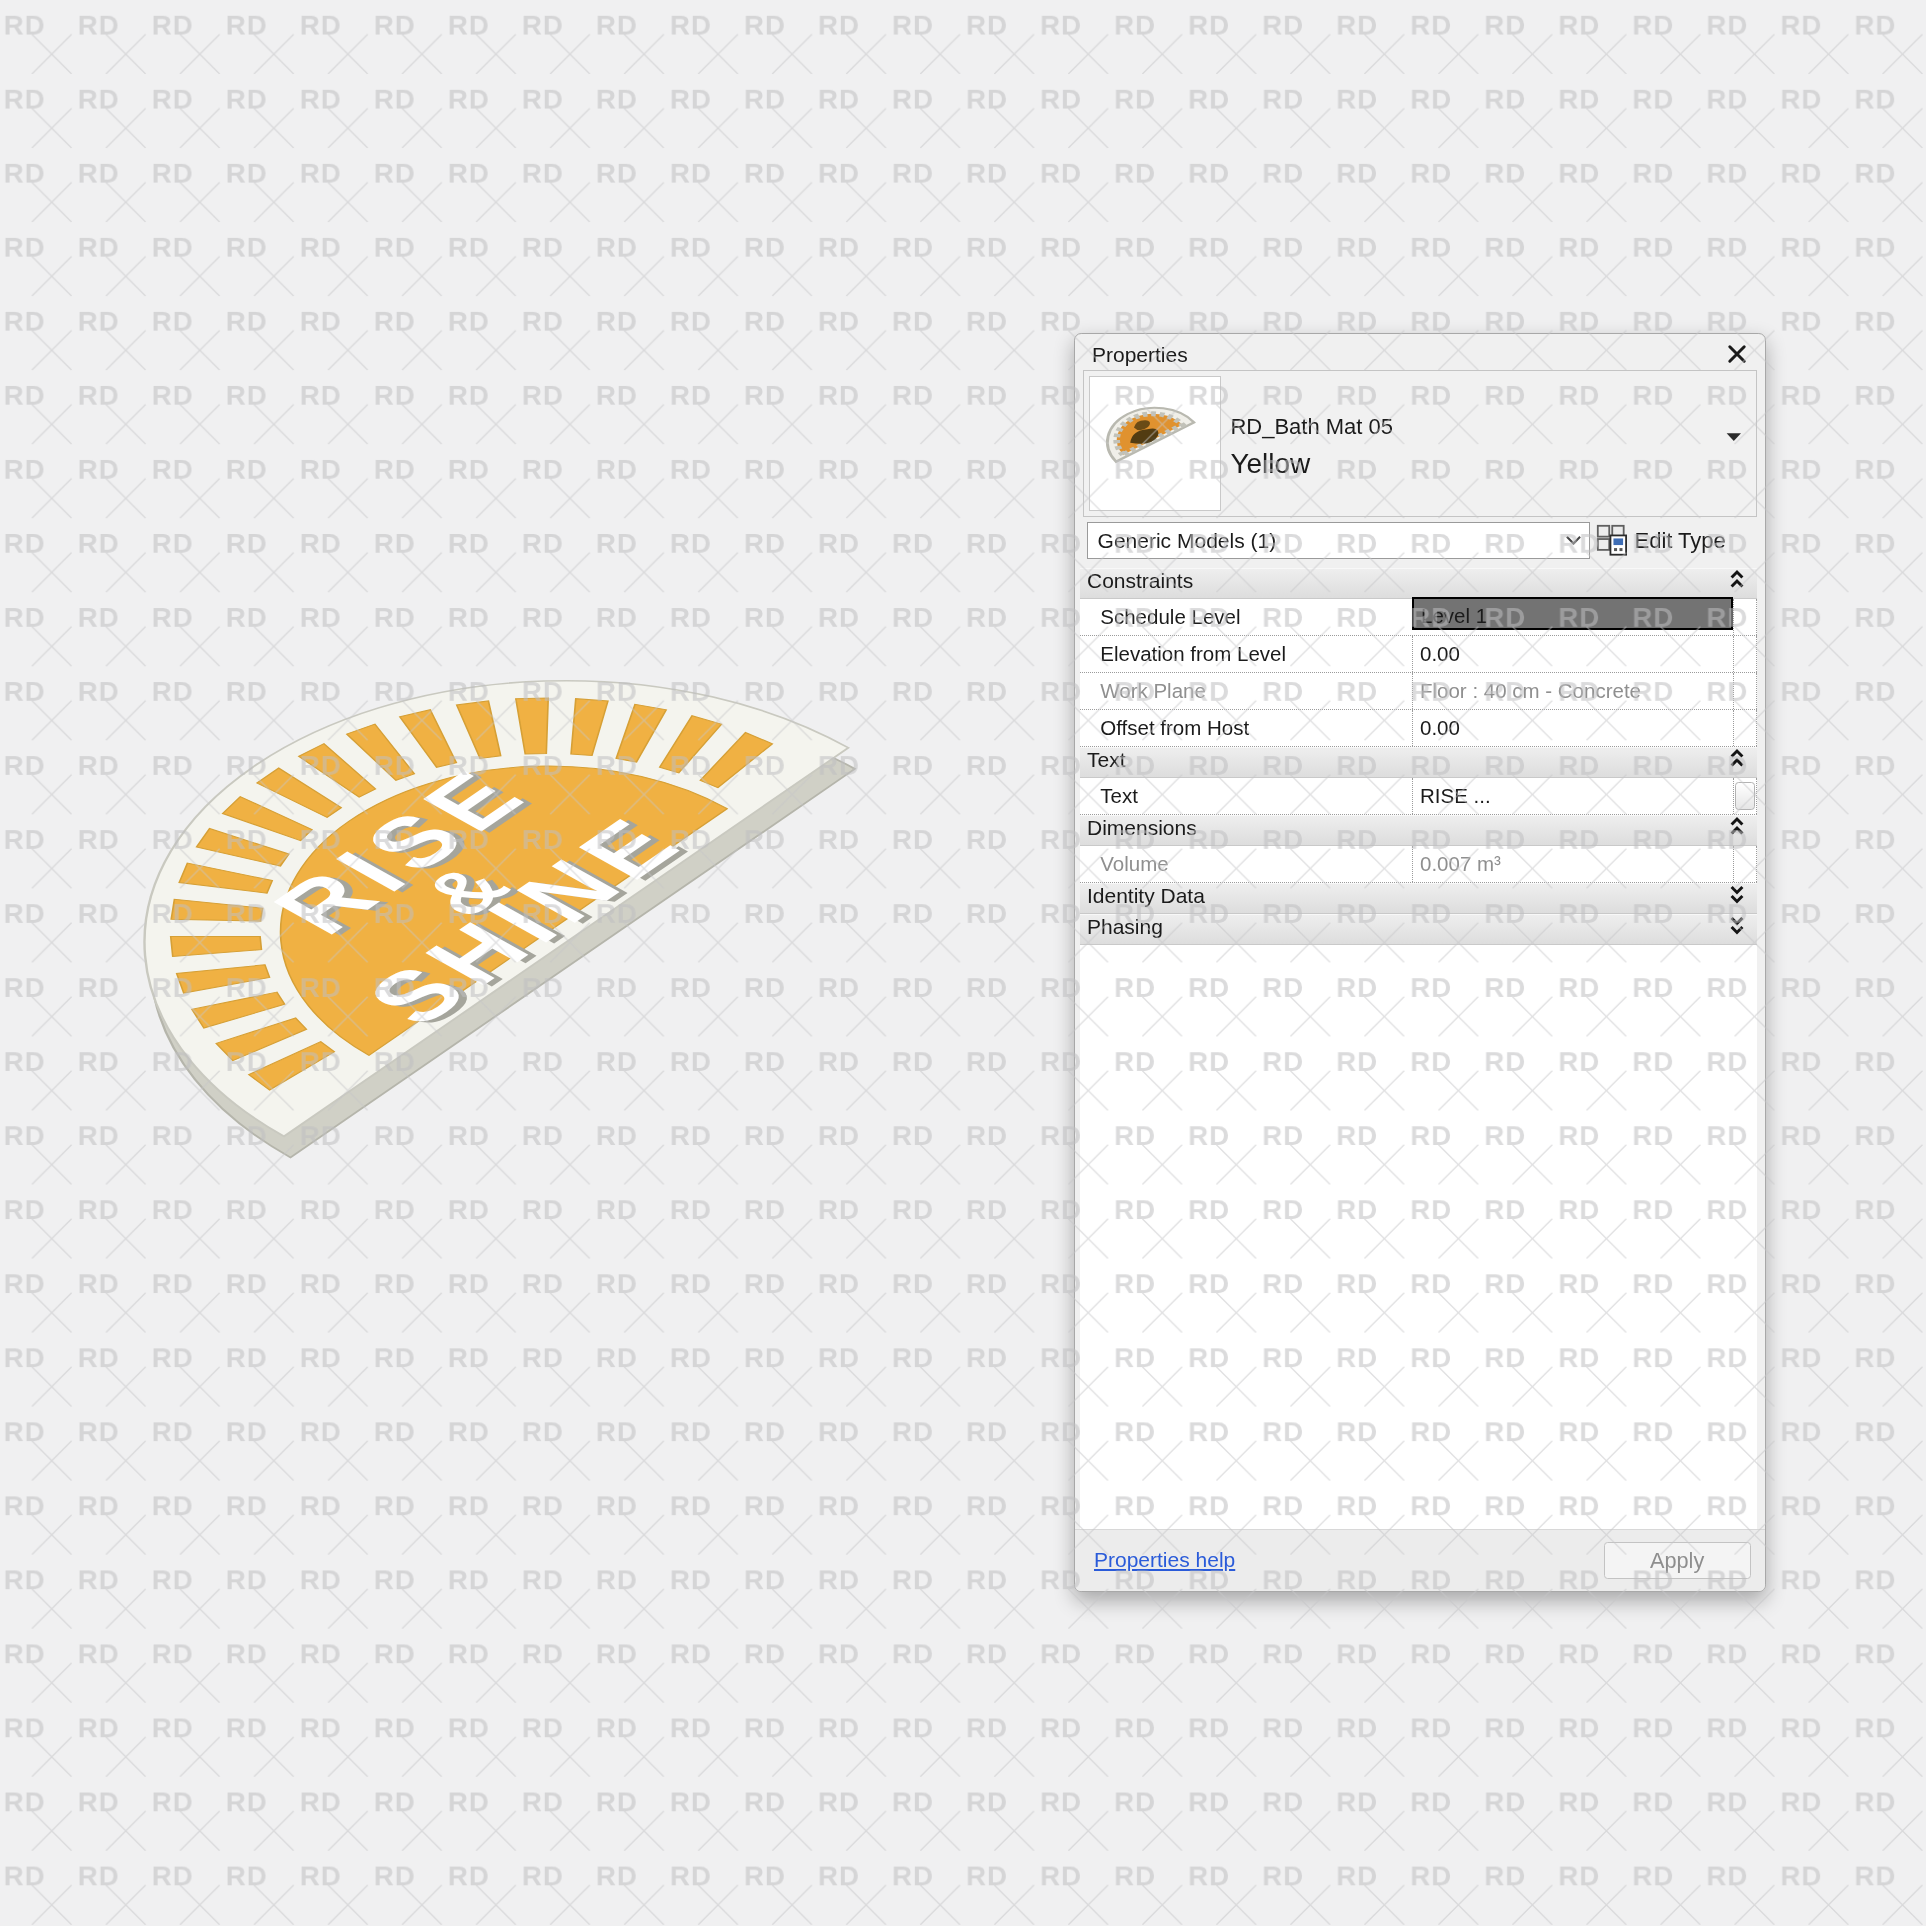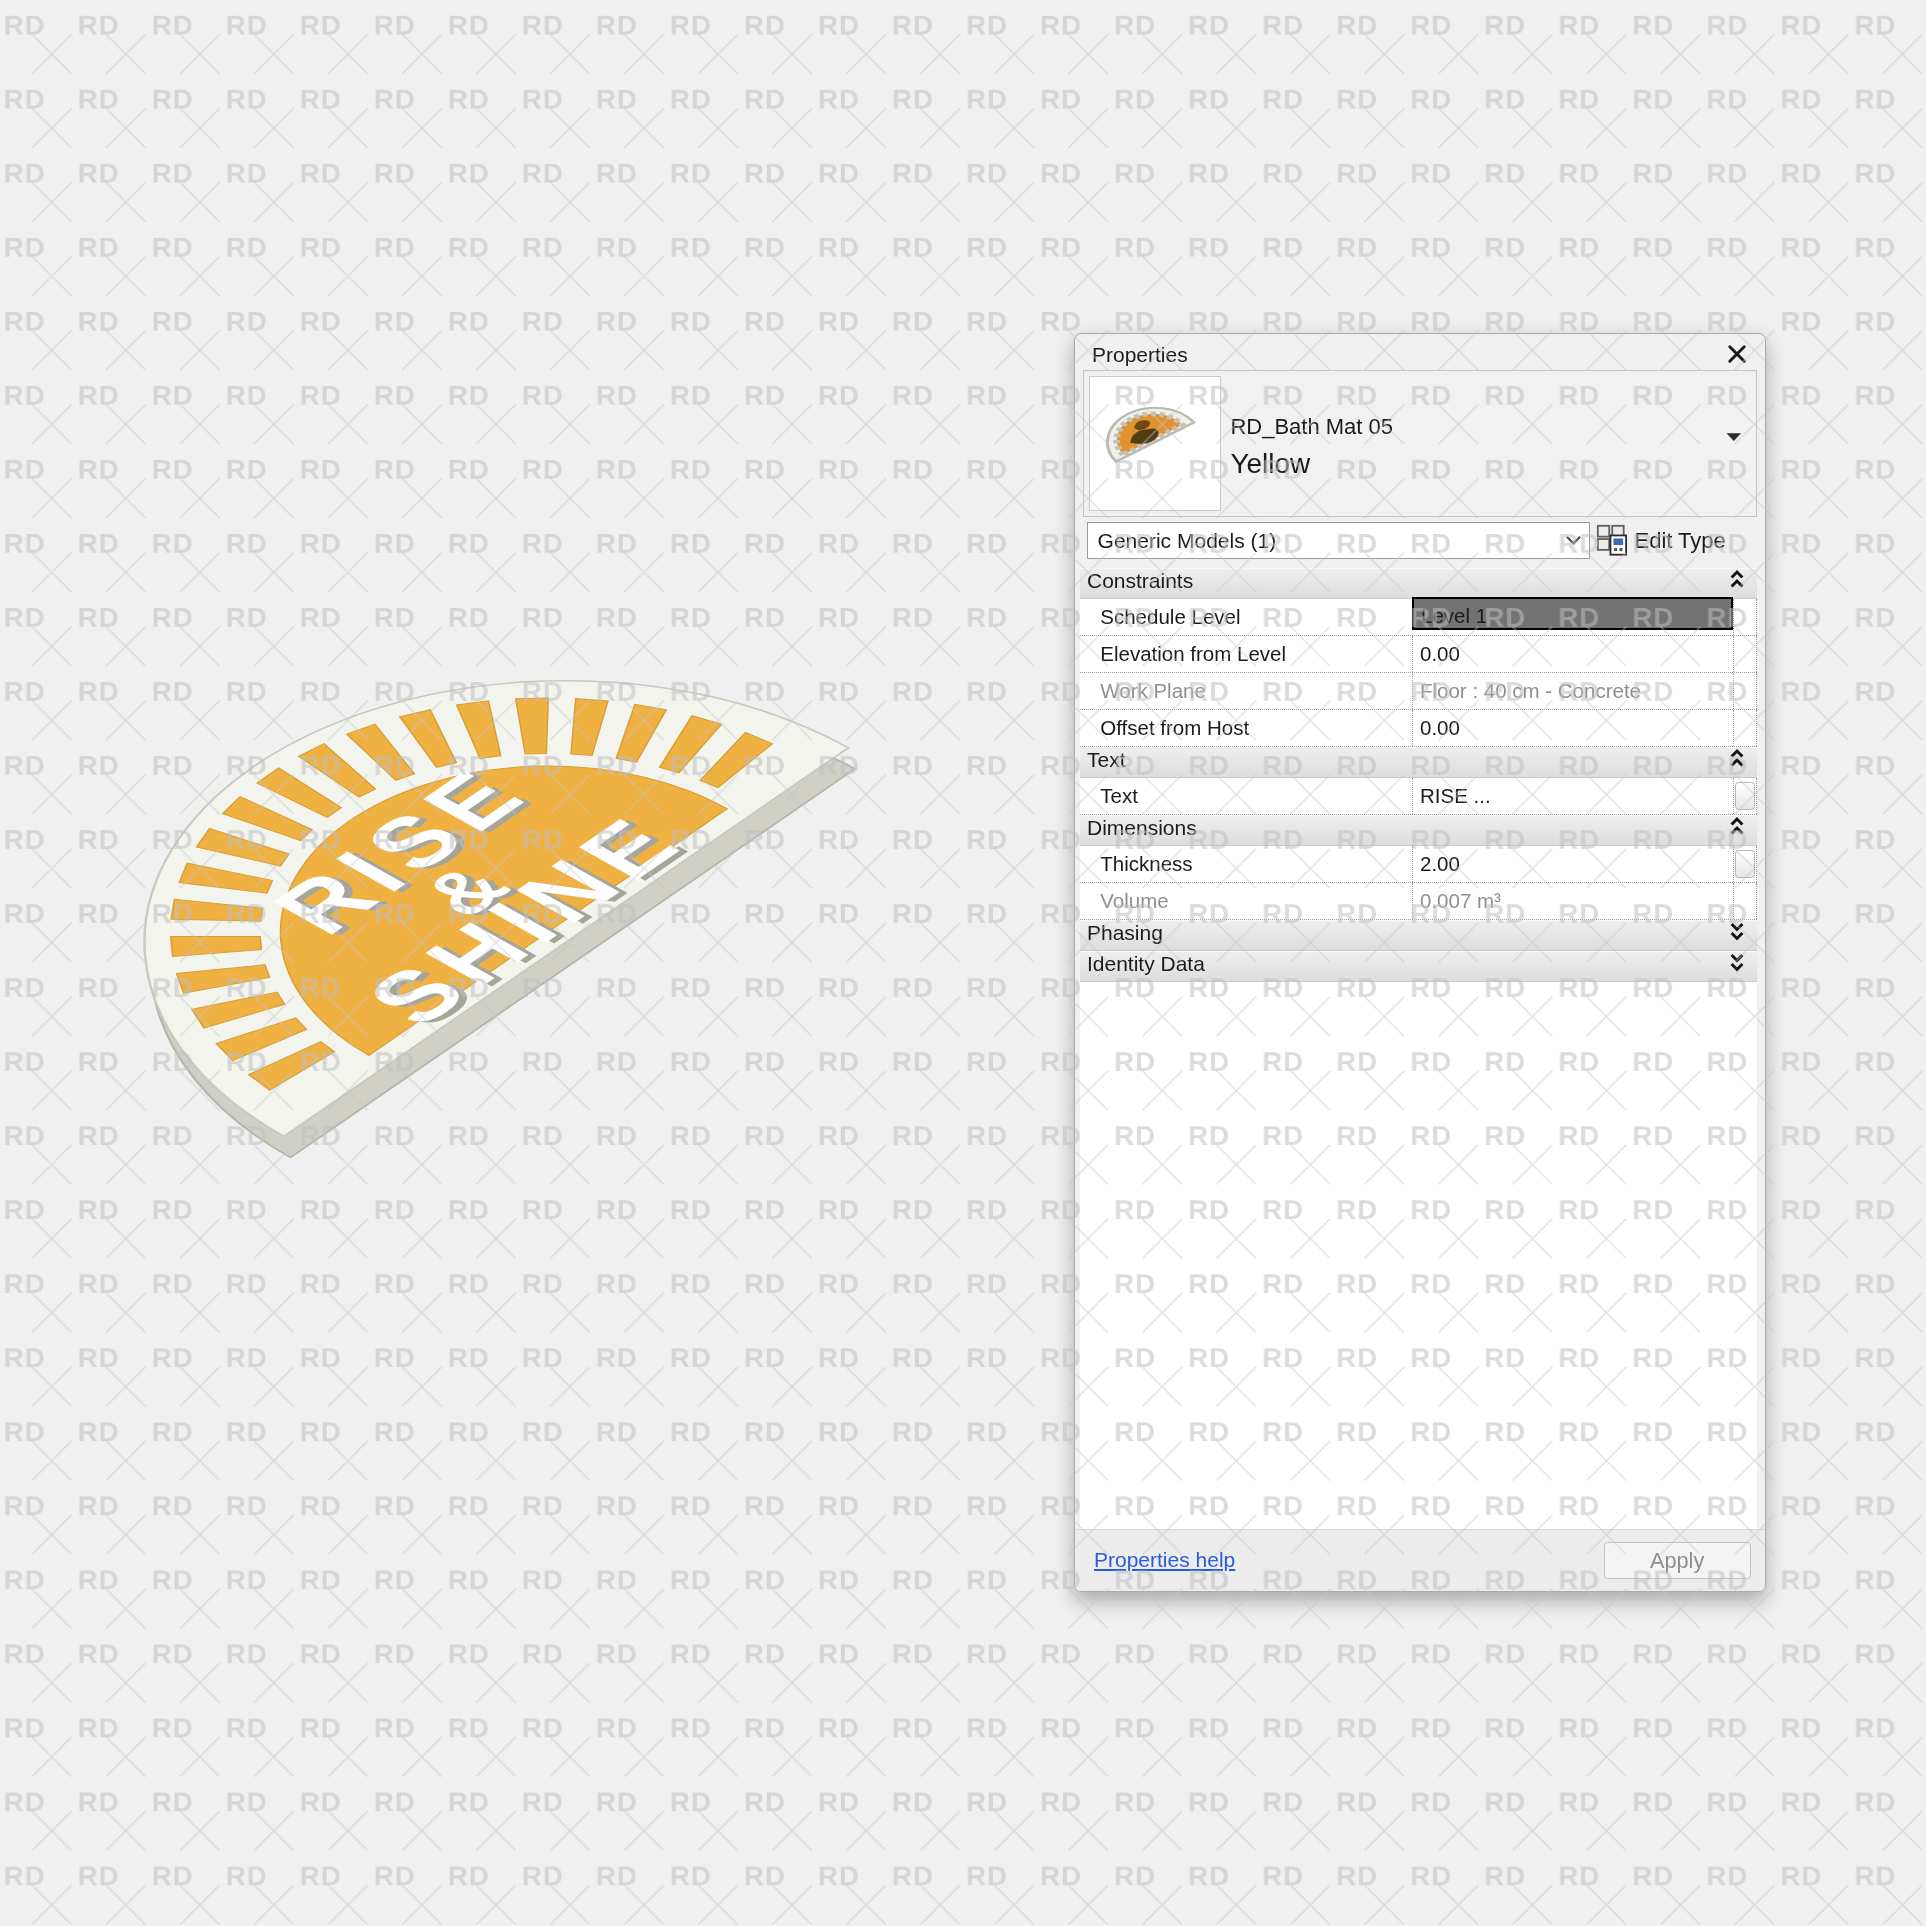--- a/index.html
+++ b/index.html
@@ -200,13 +200,6 @@
             <path d="M6 14 L15 5 L24 14 M6 29 L15 20 L24 29" stroke="#141414" stroke-width="5" fill="none"></path>
           </svg></span>
       </div>
-      <div class="prow">
-        <div class="plabel">Thickness</div>
-        <div class="pvalue"><span>2.00</span></div>
-        <div class="pgutter">
-          <div class="minibtn"></div>
-        </div>
-      </div>
       <div class="prow disabled">
         <div class="plabel">Volume</div>
         <div class="pvalue"><span>0.007 m³</span></div>

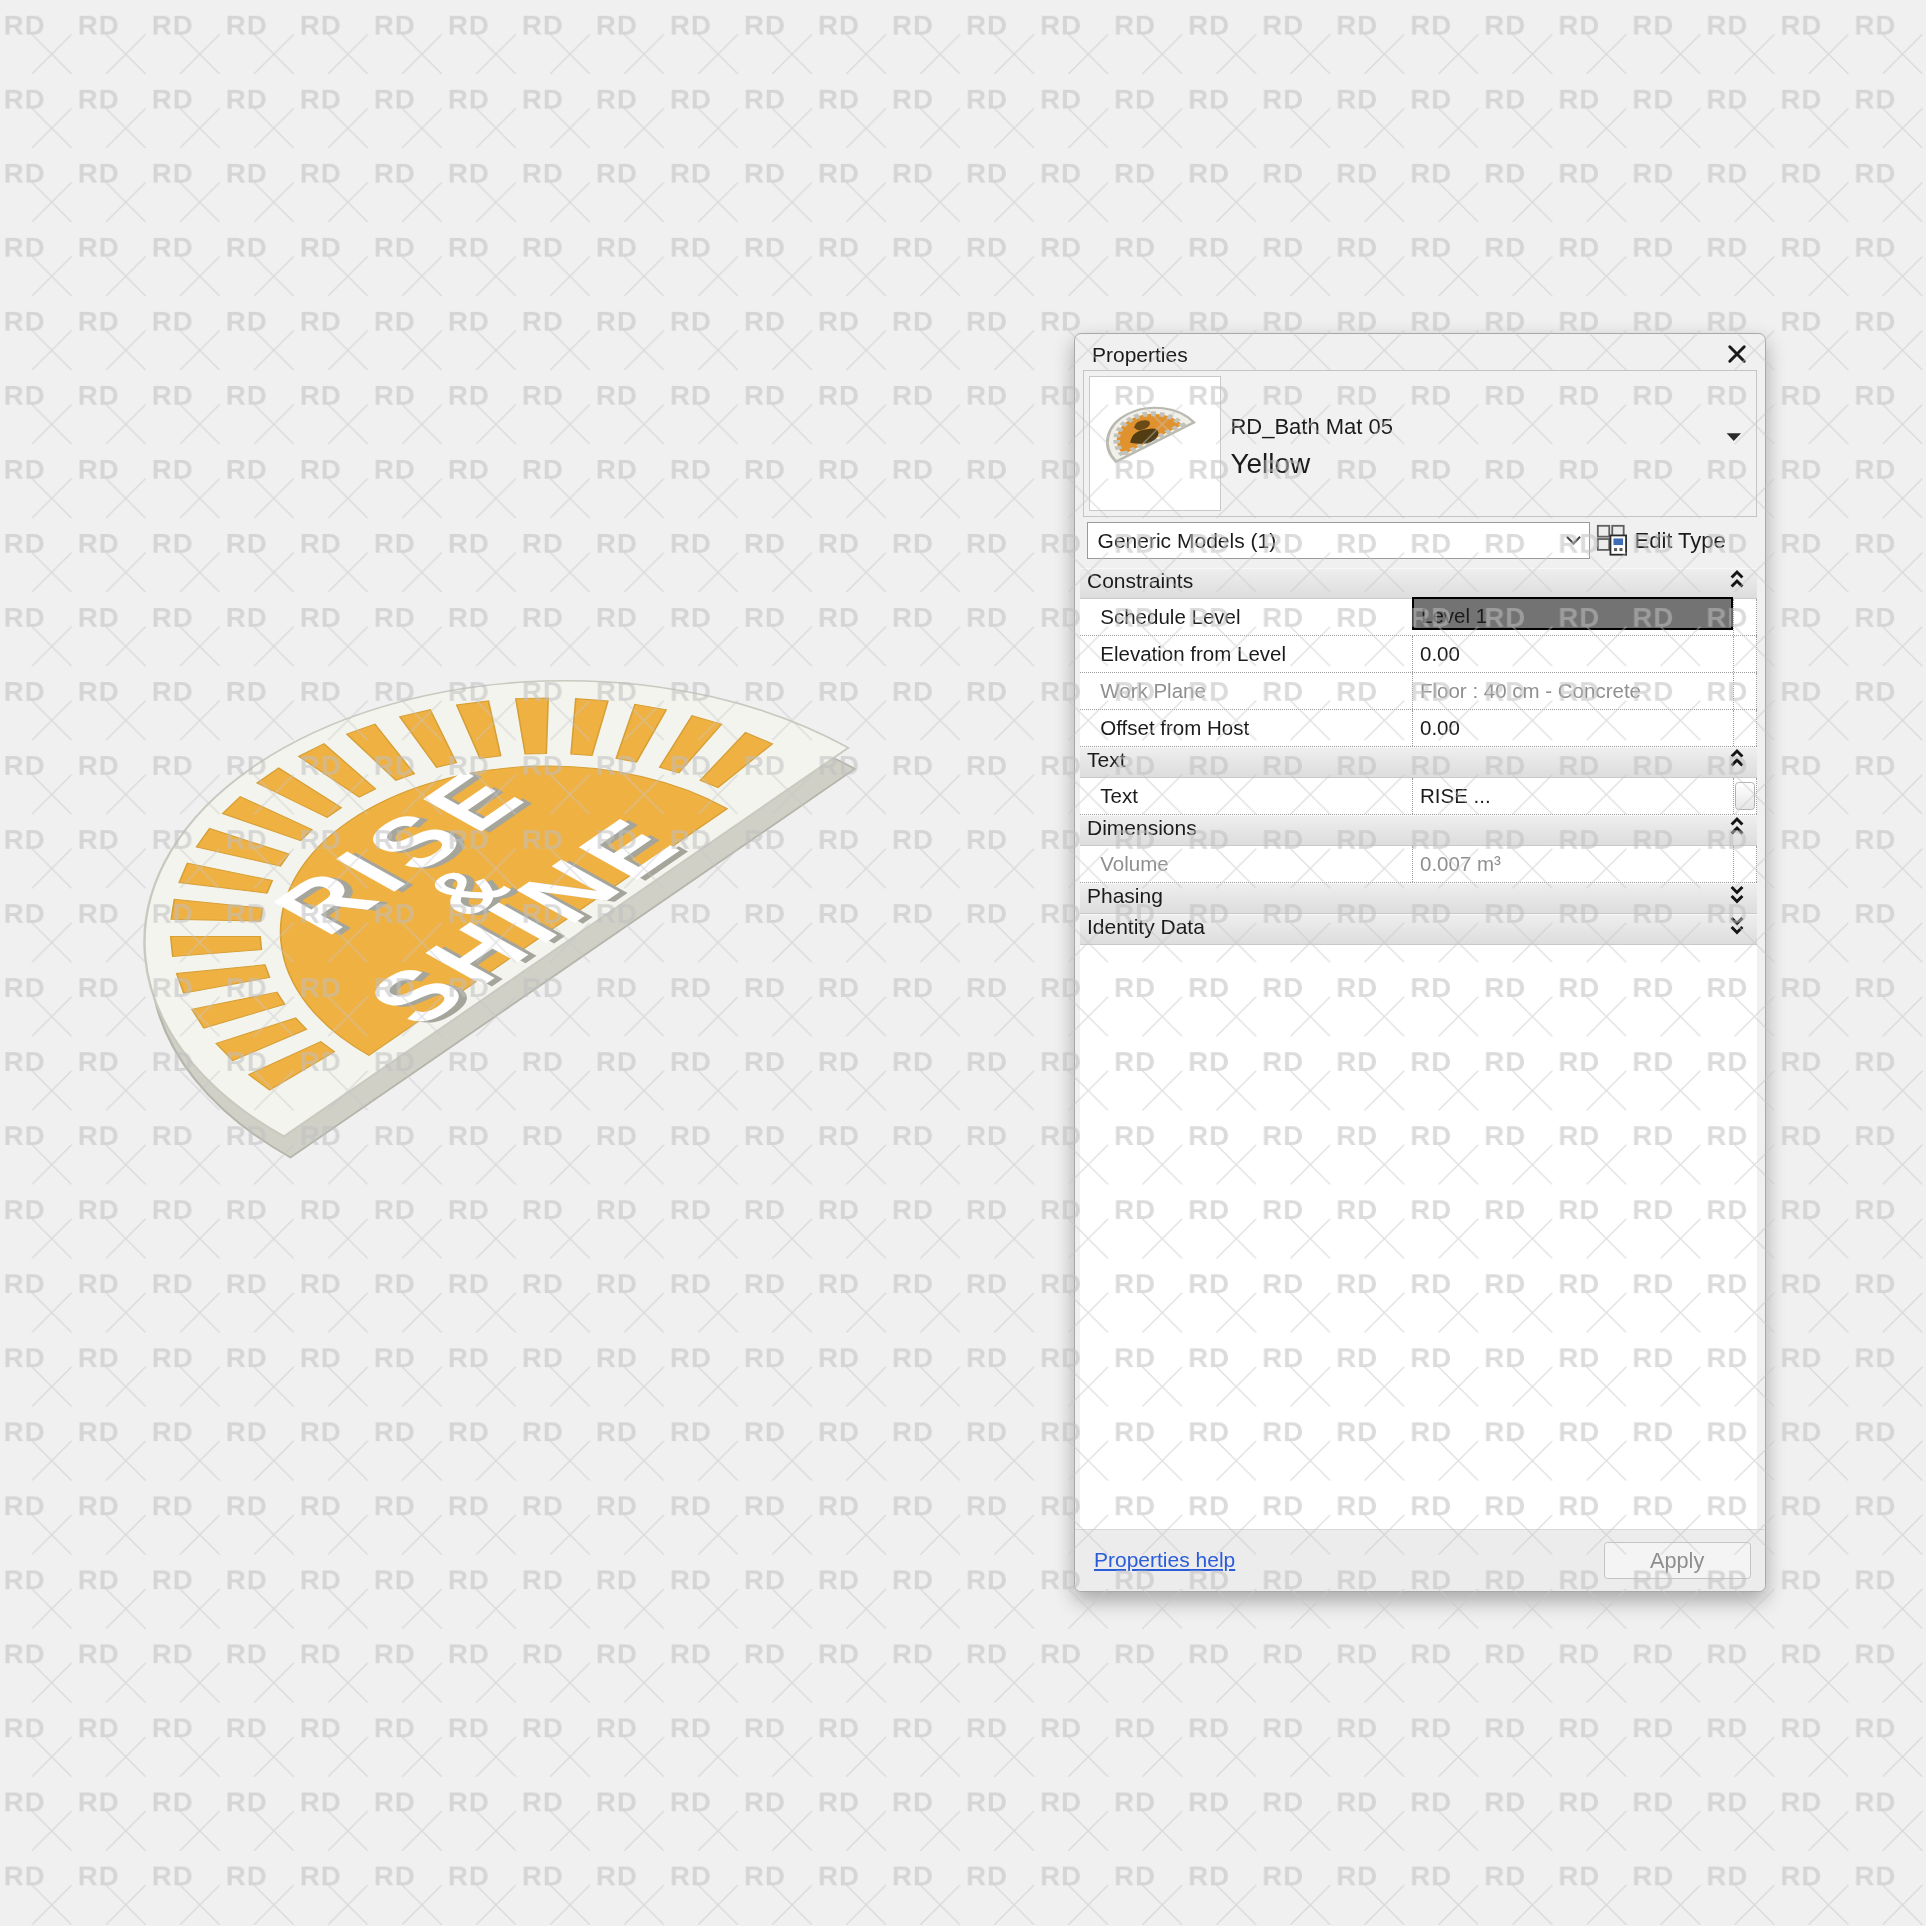--- a/index.html
+++ b/index.html
@@ -206,13 +206,13 @@
         <div class="pgutter"></div>
       </div>
       <div class="sec">
+        <span class="seclbl">Identity Data</span>
+        <span><svg width="18" height="20.5" viewBox="0 0 30 34">
+            <path d="M6 5 L15 14 L24 5 M6 20 L15 29 L24 20" stroke="#141414" stroke-width="5" fill="none"></path>
+          </svg></span>
+      </div>
+      <div class="sec">
         <span class="seclbl">Phasing</span>
-        <span><svg width="18" height="20.5" viewBox="0 0 30 34">
-            <path d="M6 5 L15 14 L24 5 M6 20 L15 29 L24 20" stroke="#141414" stroke-width="5" fill="none"></path>
-          </svg></span>
-      </div>
-      <div class="sec">
-        <span class="seclbl">Identity Data</span>
         <span><svg width="18" height="20.5" viewBox="0 0 30 34">
             <path d="M6 5 L15 14 L24 5 M6 20 L15 29 L24 20" stroke="#141414" stroke-width="5" fill="none"></path>
           </svg></span>

